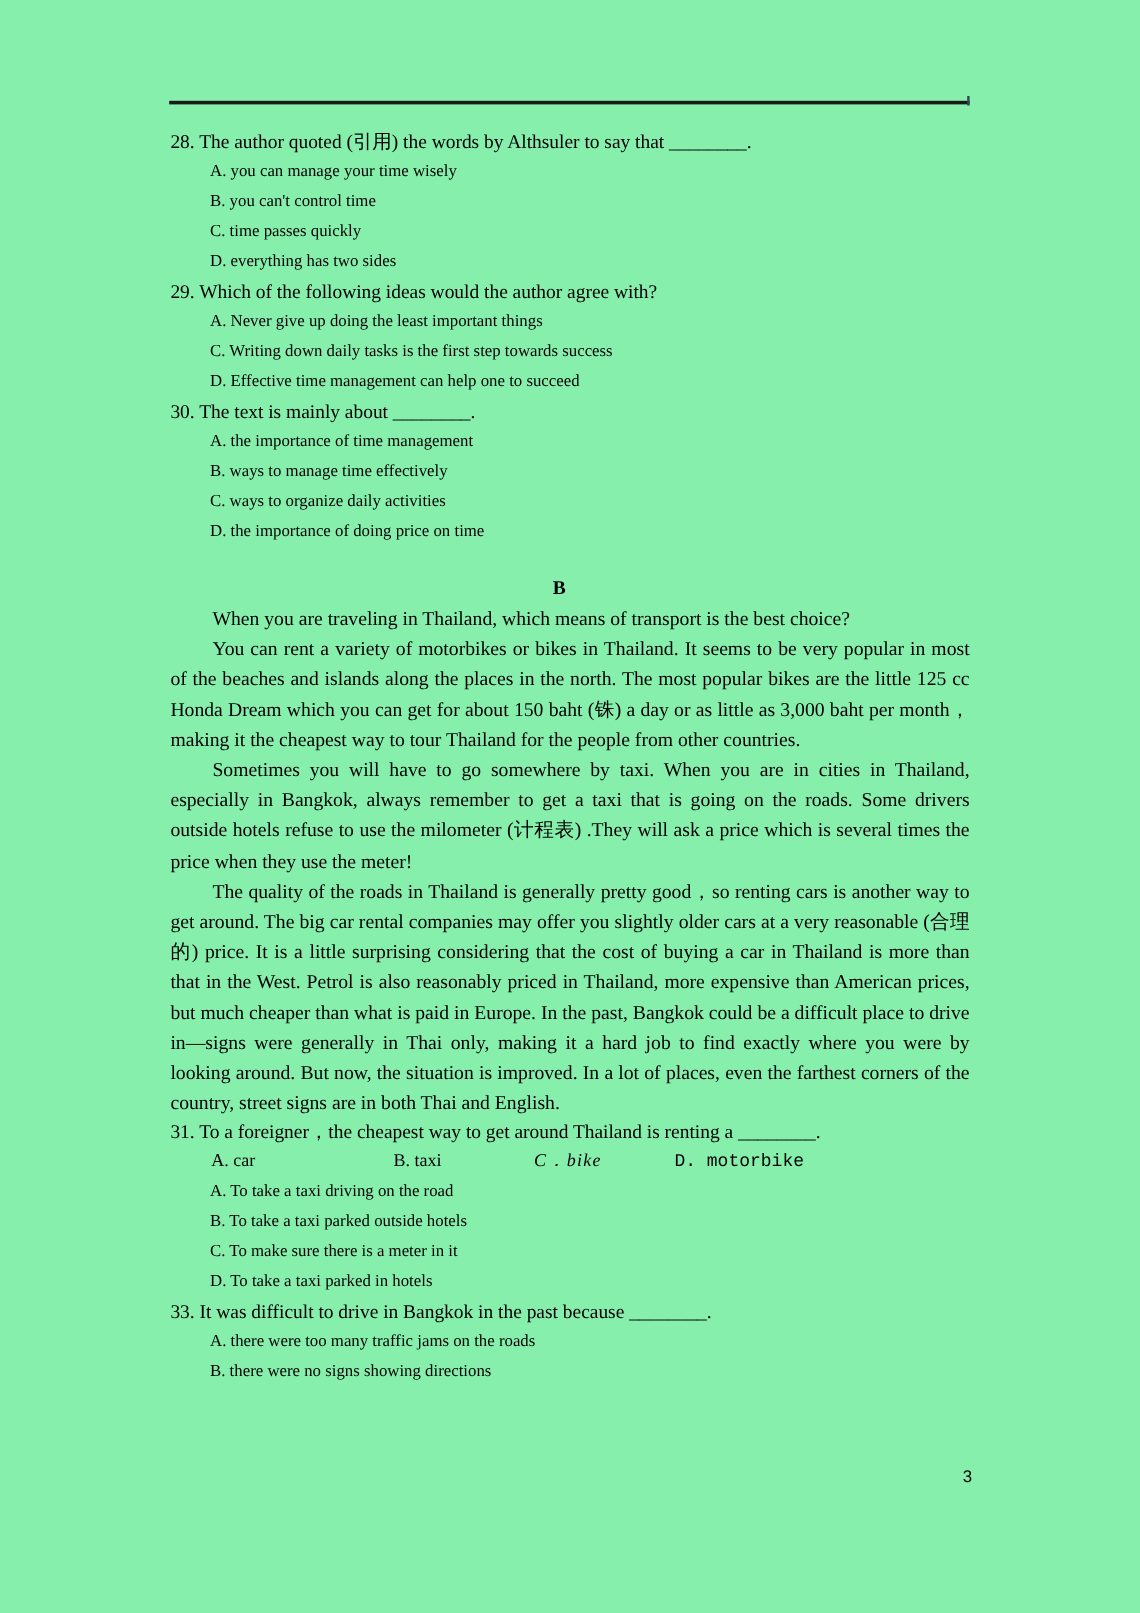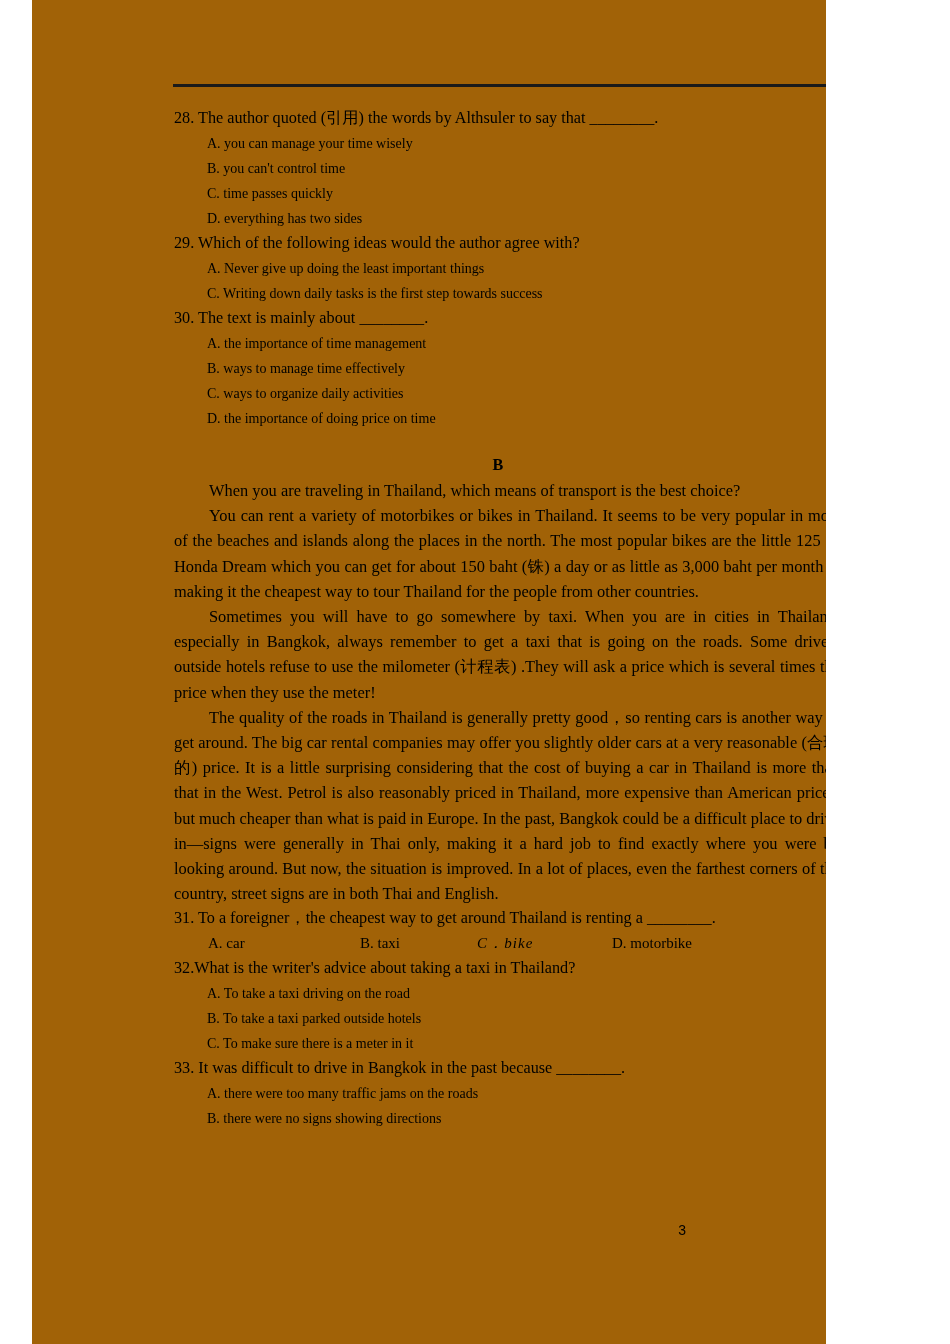--- a/index.html
+++ b/index.html
@@ -14,12 +14,11 @@
   }
   .page {
     position: relative;
-    width: 794px;
+    width: 950px;
     height: 1344px;
-    background: #a16207;
+    background: #86efac;
     overflow: hidden;
     box-sizing: border-box;
-    margin-left: 32px;
   }
   
   .header-rule {

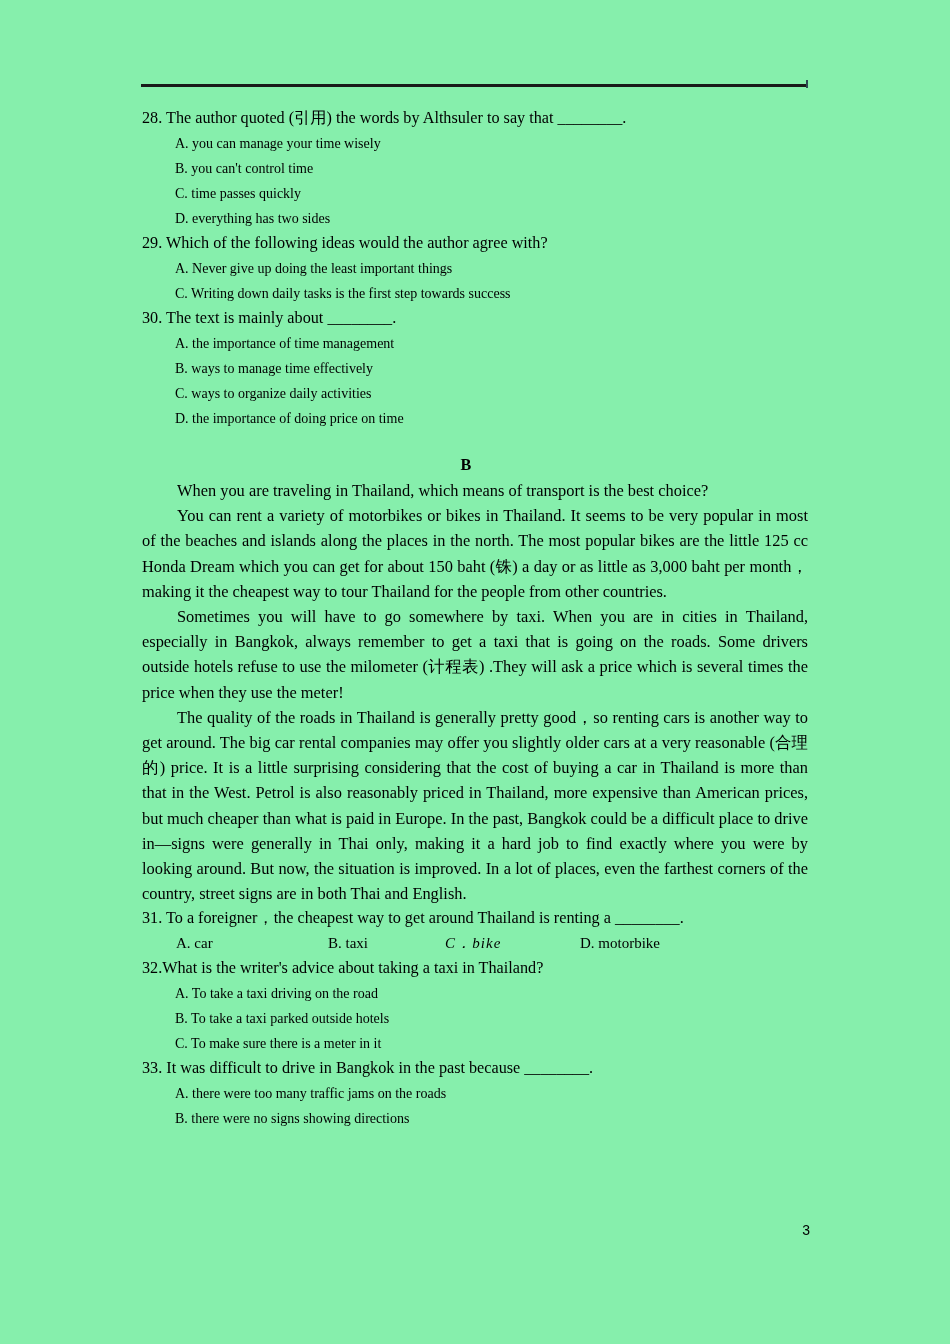--- a/index.html
+++ b/index.html
@@ -129,6 +129,7 @@
       <p class="question">29. Which of the following ideas would the author agree with?</p>
       <p class="option">A. Never give up doing the least important things</p>
       <p class="option">C. Writing down daily tasks is the first step towards success</p>
+      <p class="option">D. Effective time management can help one to succeed</p>
     </div>
 
     <div>

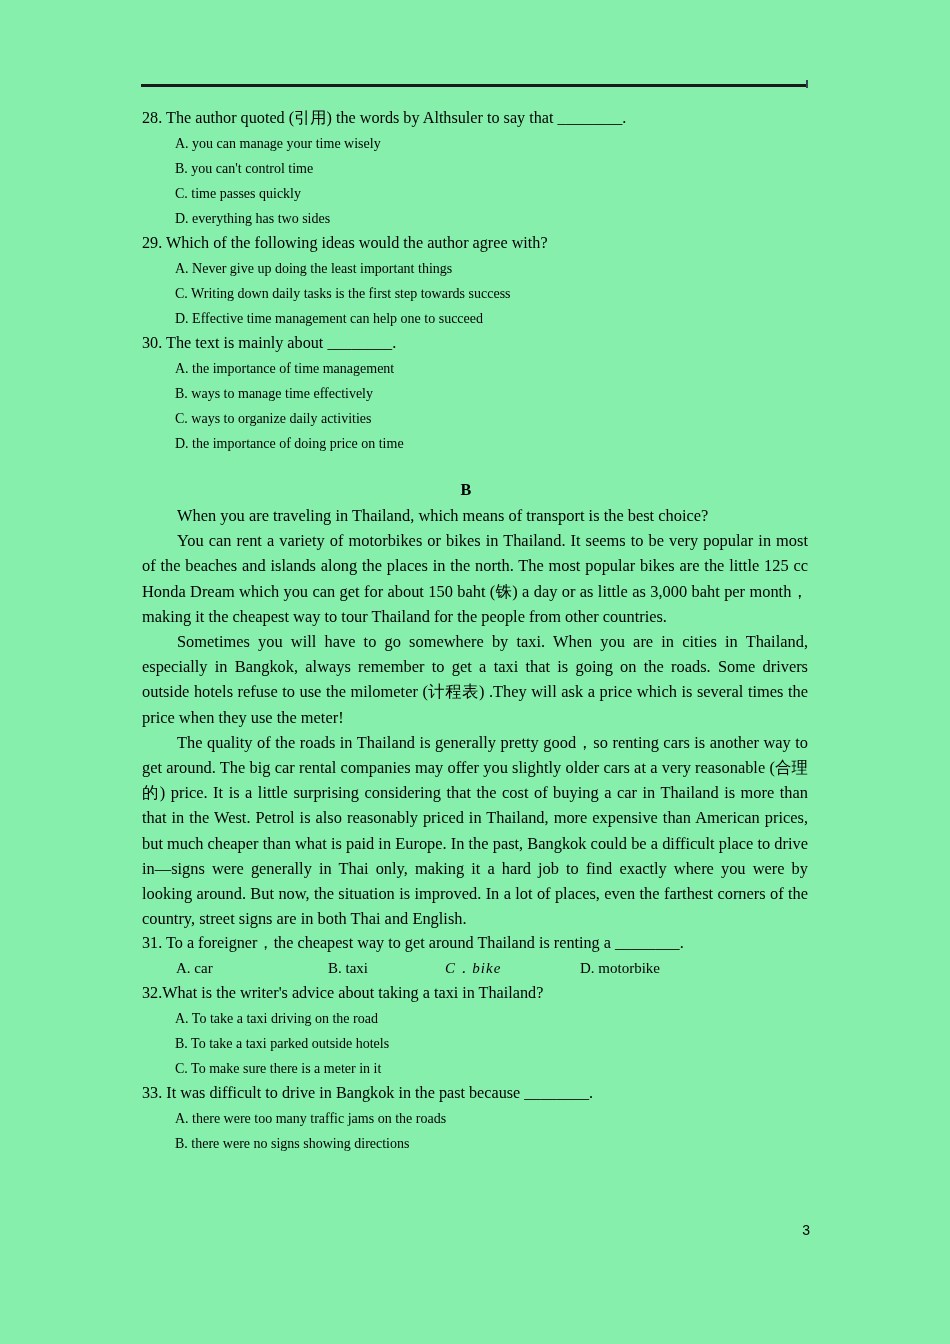--- a/index.html
+++ b/index.html
@@ -92,7 +92,7 @@
   .option-col.c0 { left: 34px; }
   .option-col.c1 { left: 186px; }
   .option-col.c2 { left: 303px; }
-  .option-col.c3 { left: 438px; }
+  .option-col.c3 { left: 420px; font-family: Liberation Mono, monospace; }
   .wide-label {
     letter-spacing: 1.1px;
     font-style: italic;

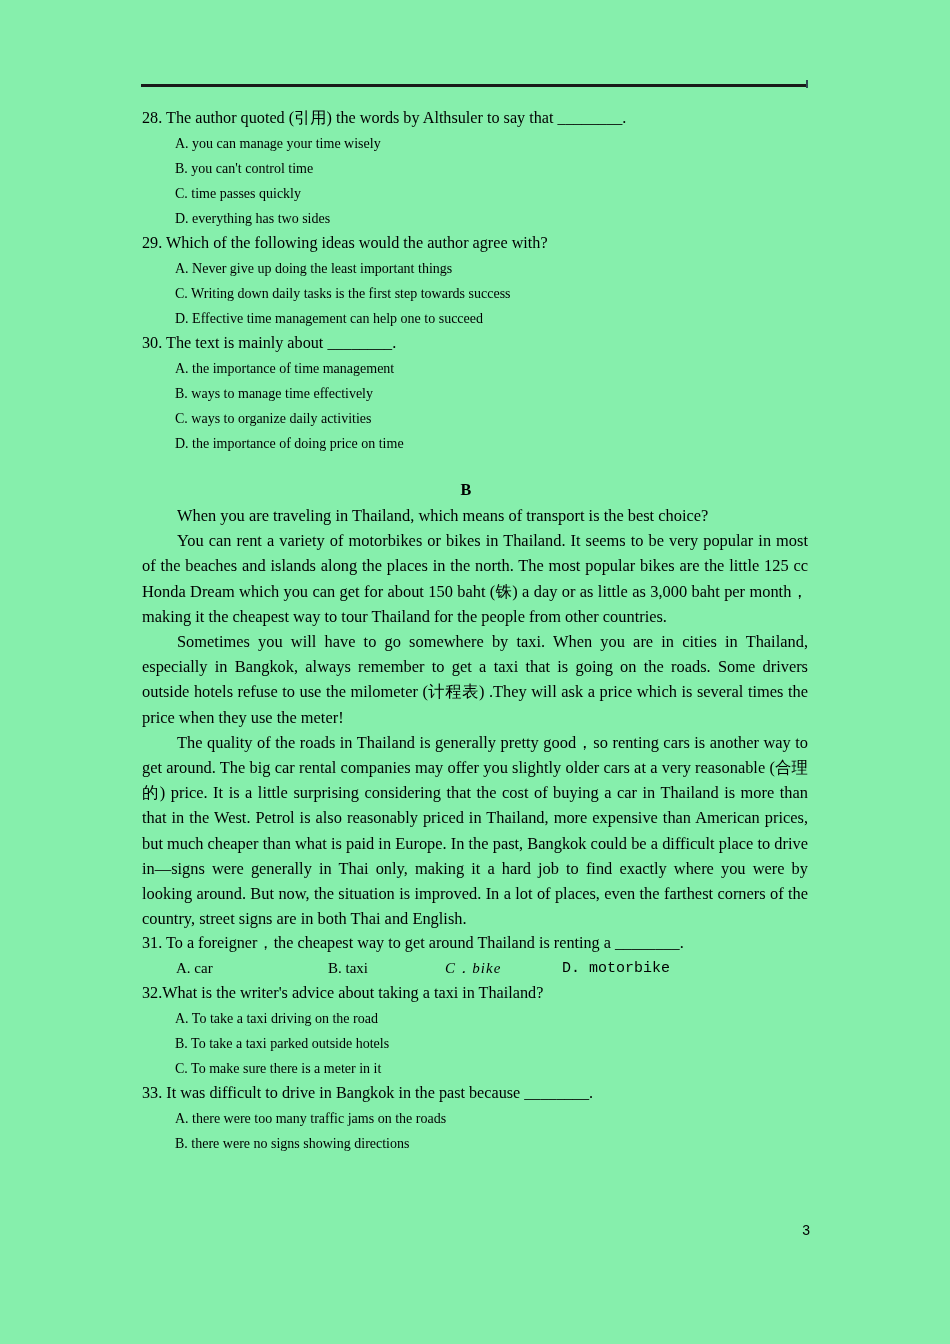--- a/index.html
+++ b/index.html
@@ -158,7 +158,6 @@
     </div>
 
     <div>
-      <p class="question">32.What is the writer's advice about taking a taxi in Thailand?</p>
       <p class="option">A. To take a taxi driving on the road</p>
       <p class="option">B. To take a taxi parked outside hotels</p>
       <p class="option">C. To make sure there is a meter in it</p>

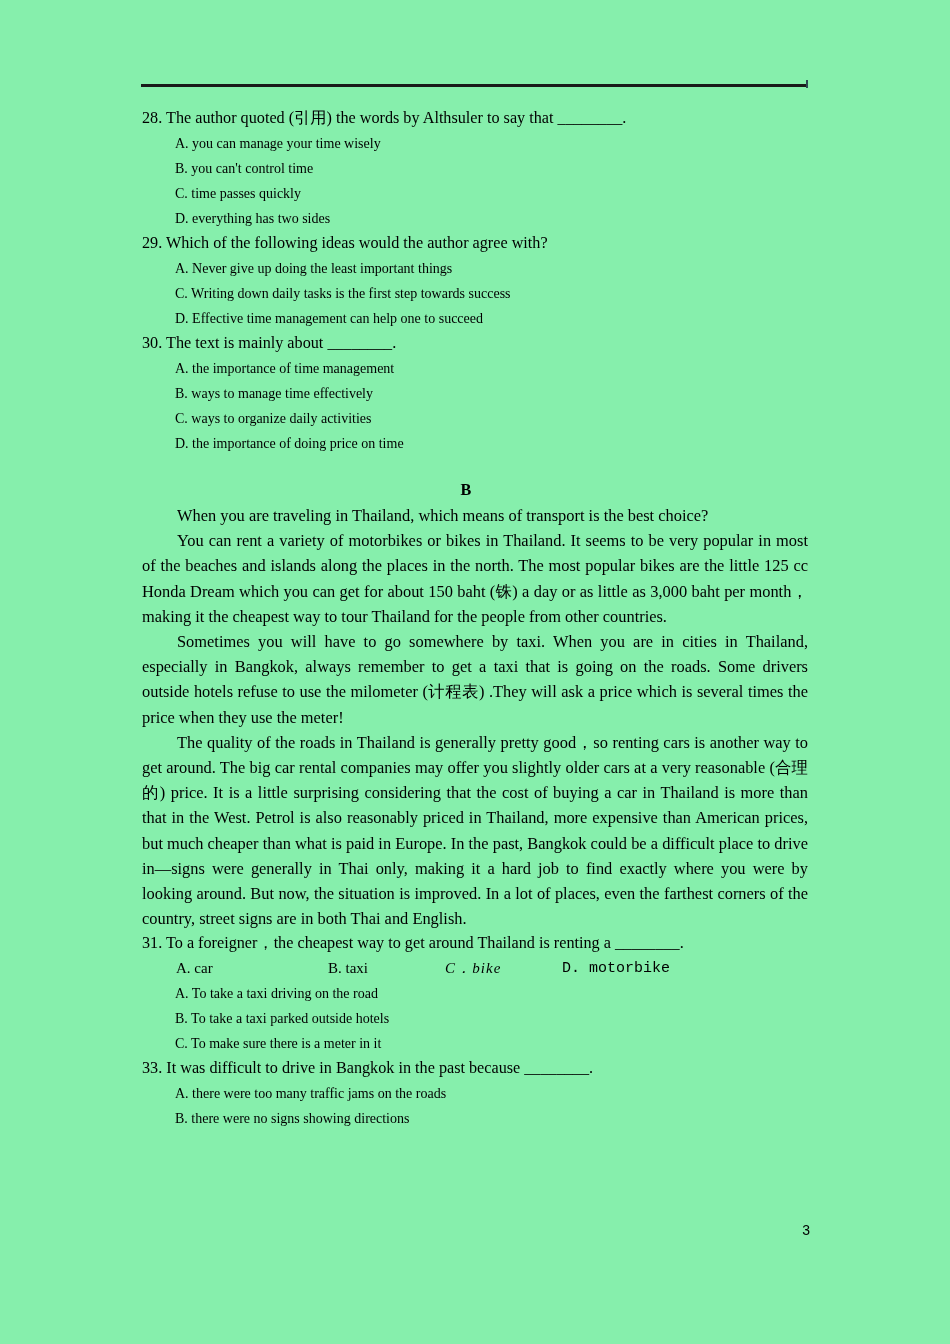--- a/index.html
+++ b/index.html
@@ -161,6 +161,7 @@
       <p class="option">A. To take a taxi driving on the road</p>
       <p class="option">B. To take a taxi parked outside hotels</p>
       <p class="option">C. To make sure there is a meter in it</p>
+      <p class="option">D. To take a taxi parked in hotels</p>
     </div>
 
     <div>

